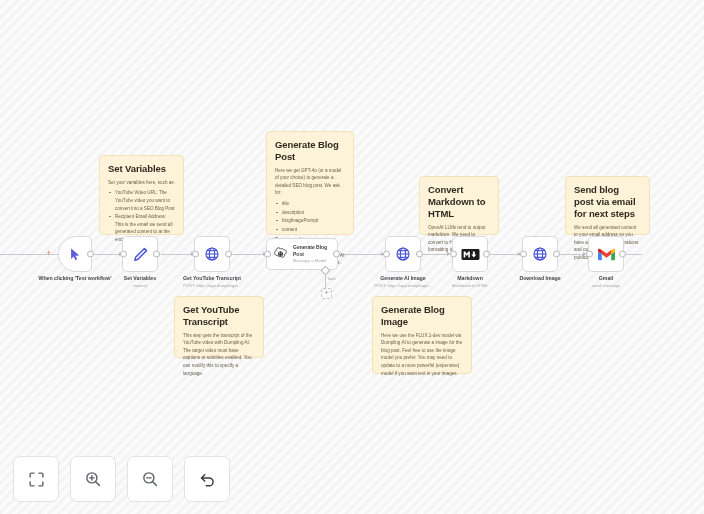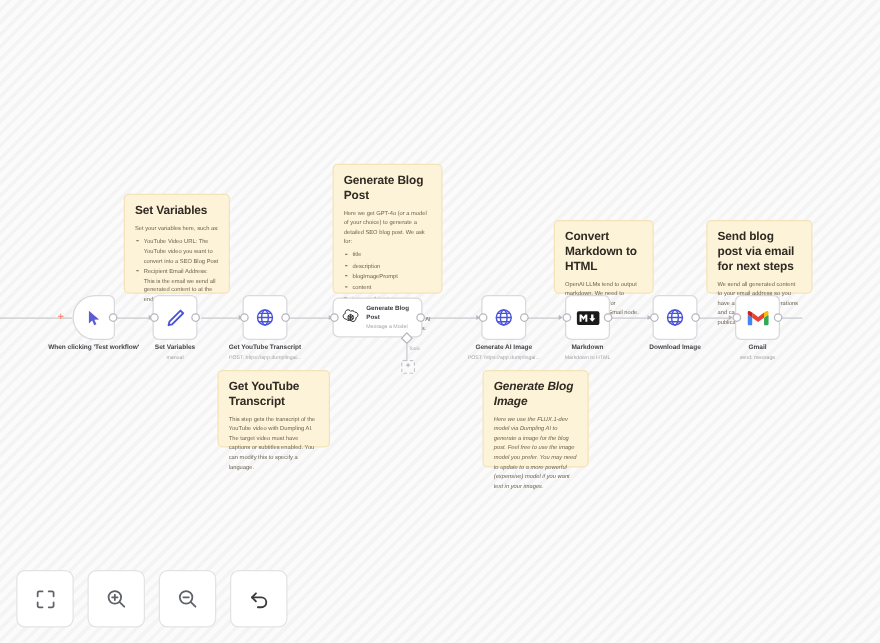--- a/index.html
+++ b/index.html
@@ -283,7 +283,7 @@
     </div>
   </div>
 
-  <div class="note" style="left:443px; top:176px; width:80px; height:59px;">
+  <div class="note" style="left:419px; top:176px; width:80px; height:59px;">
     <div class="note-title">Convert Markdown to HTML</div>
     <div class="note-body">
       <p>OpenAI LLMs tend to output markdown. We need to convert to HTML for formatting in the Gmail node.</p>

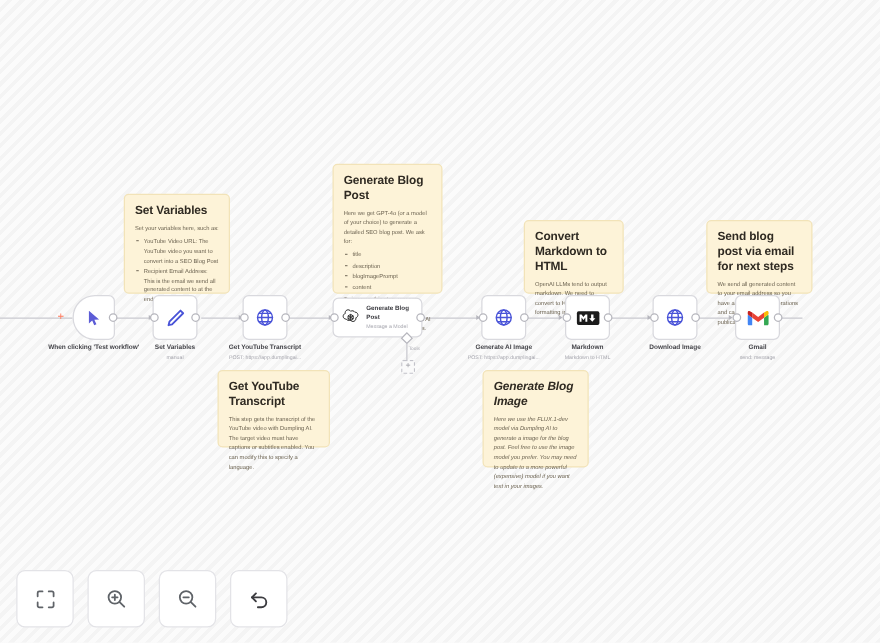--- a/index.html
+++ b/index.html
@@ -304,7 +304,7 @@
     </div>
   </div>
 
-  <div class="note" style="left:386px; top:296px; width:85px; height:78px;font-style:italic;">
+  <div class="note" style="left:372px; top:296px; width:100px; height:78px;">
     <div class="note-title">Generate Blog Image</div>
     <div class="note-body">
       <p>Here we use the FLUX.1-dev model via Dumpling AI to generate a image for the blog post. Feel free to use the image model you prefer. You may need to update to a more powerful (expensive) model if you want text in your images.</p>

